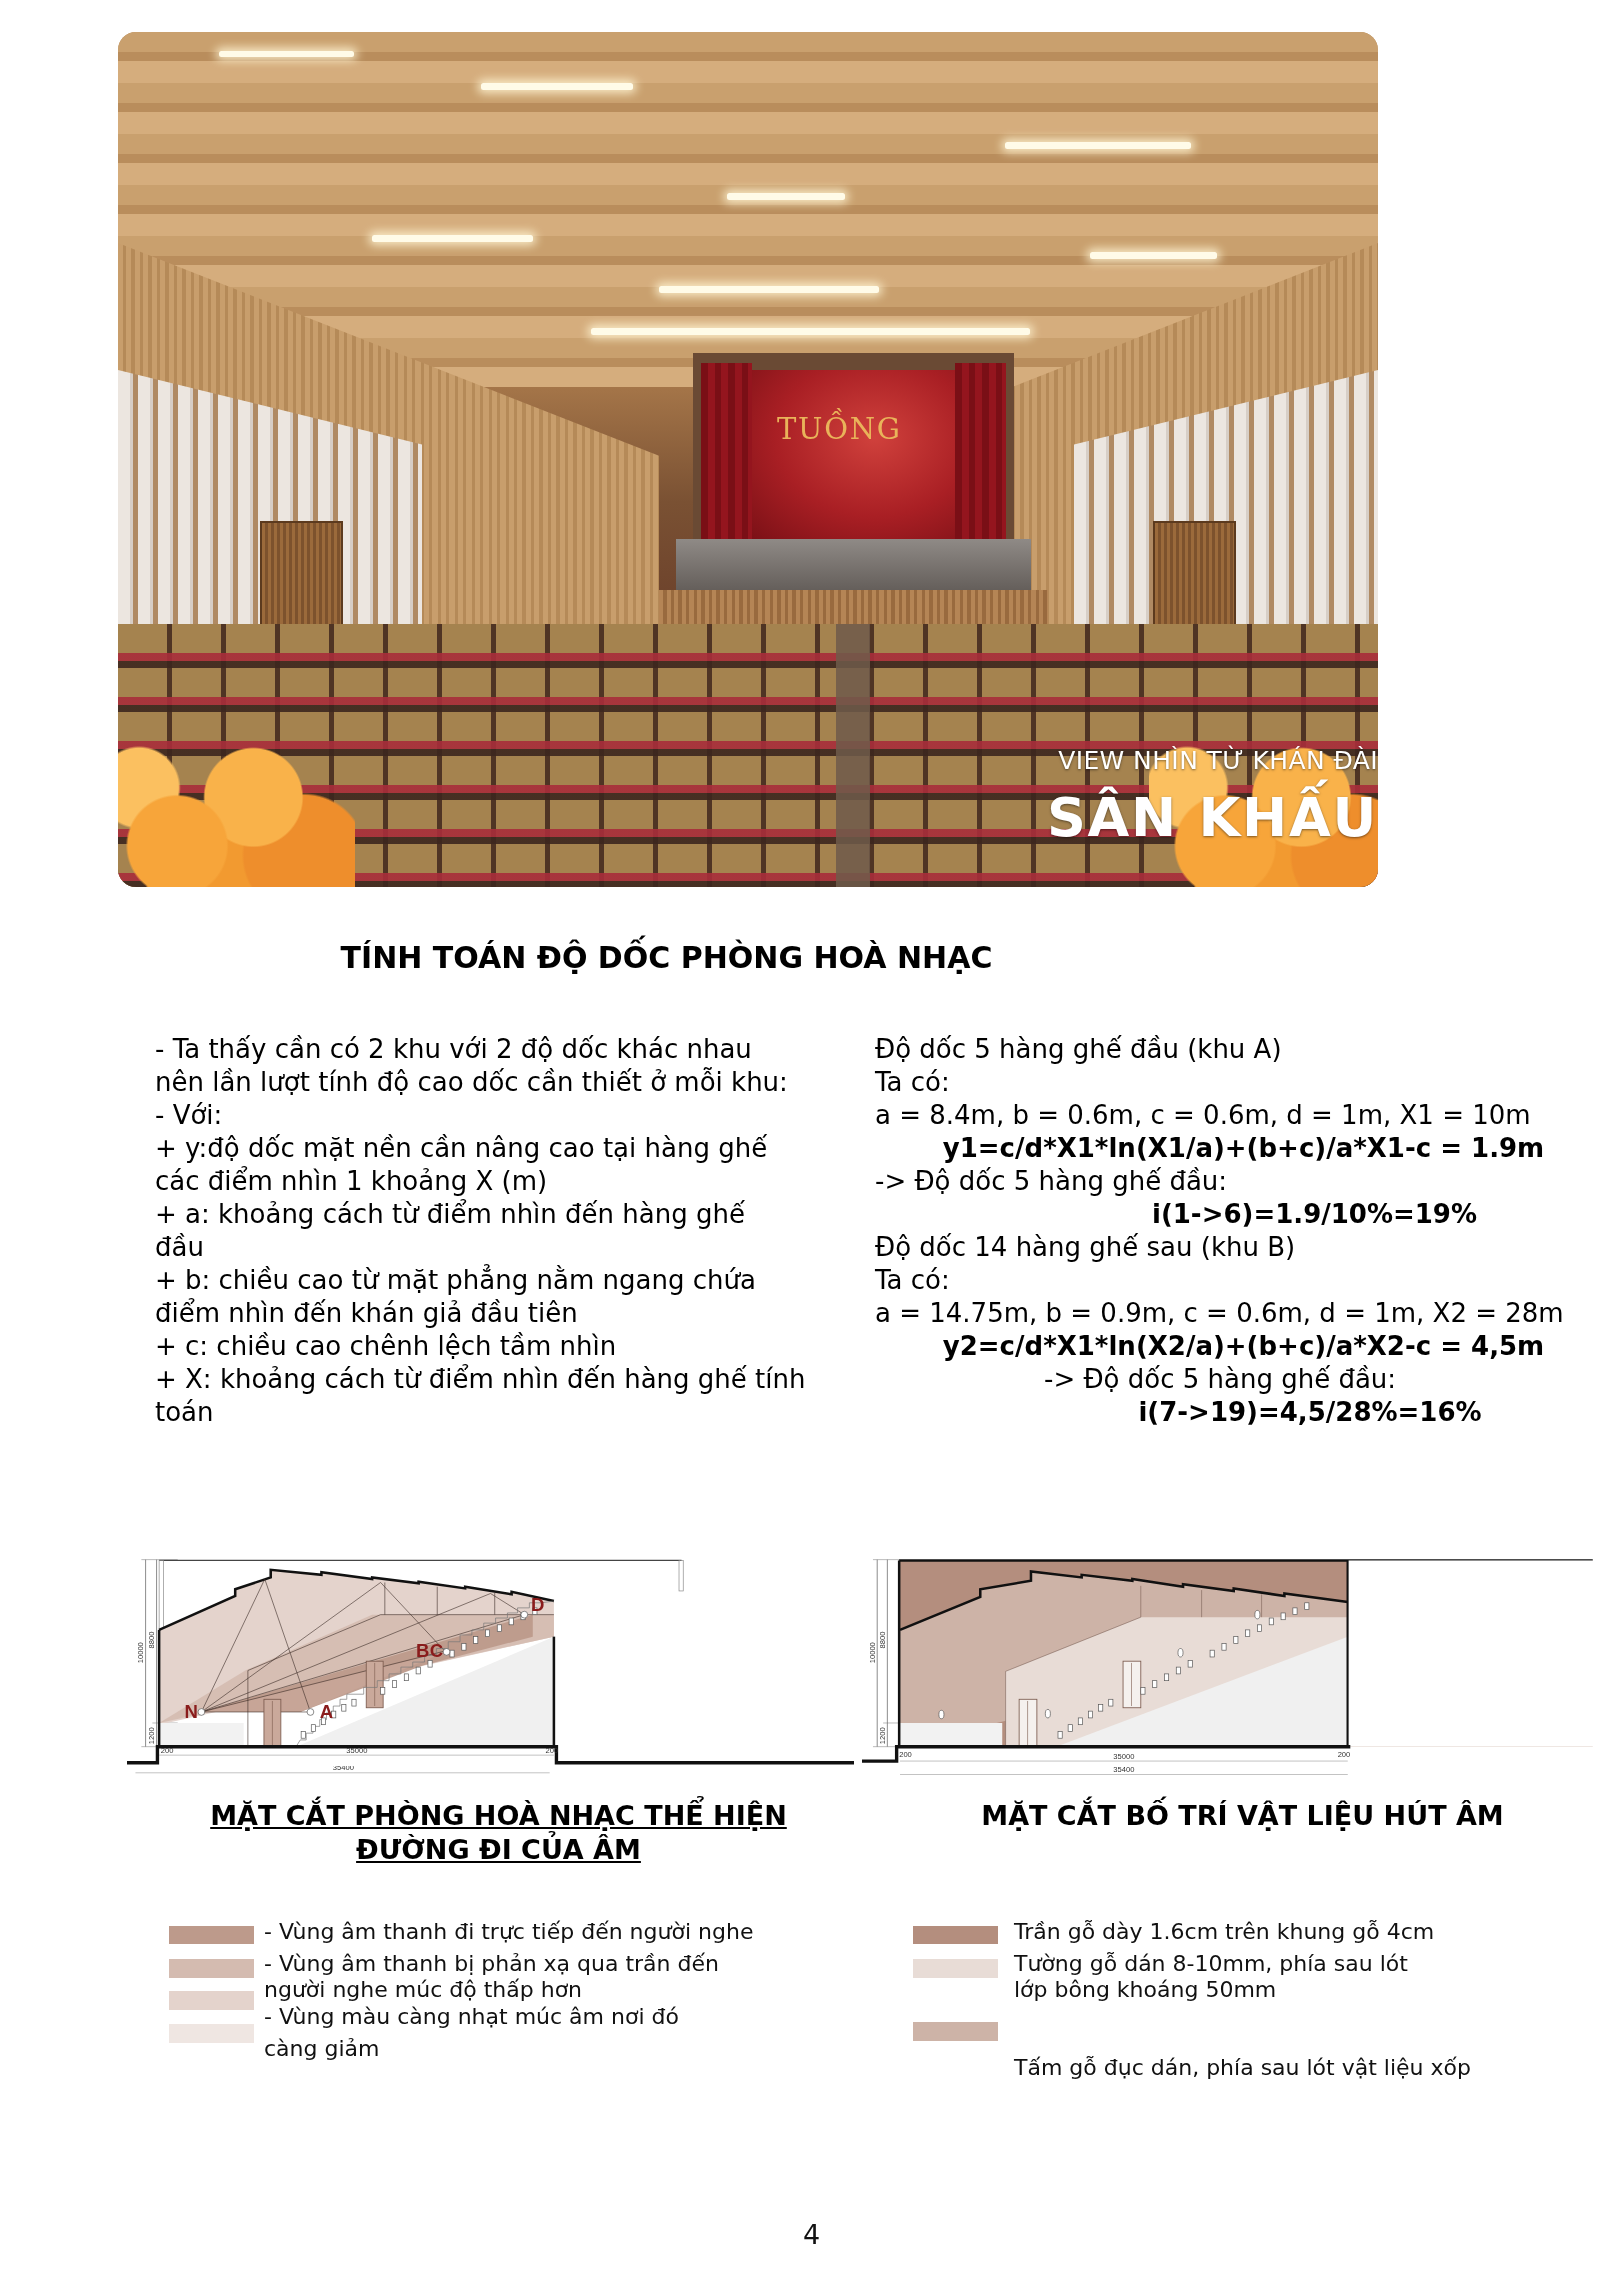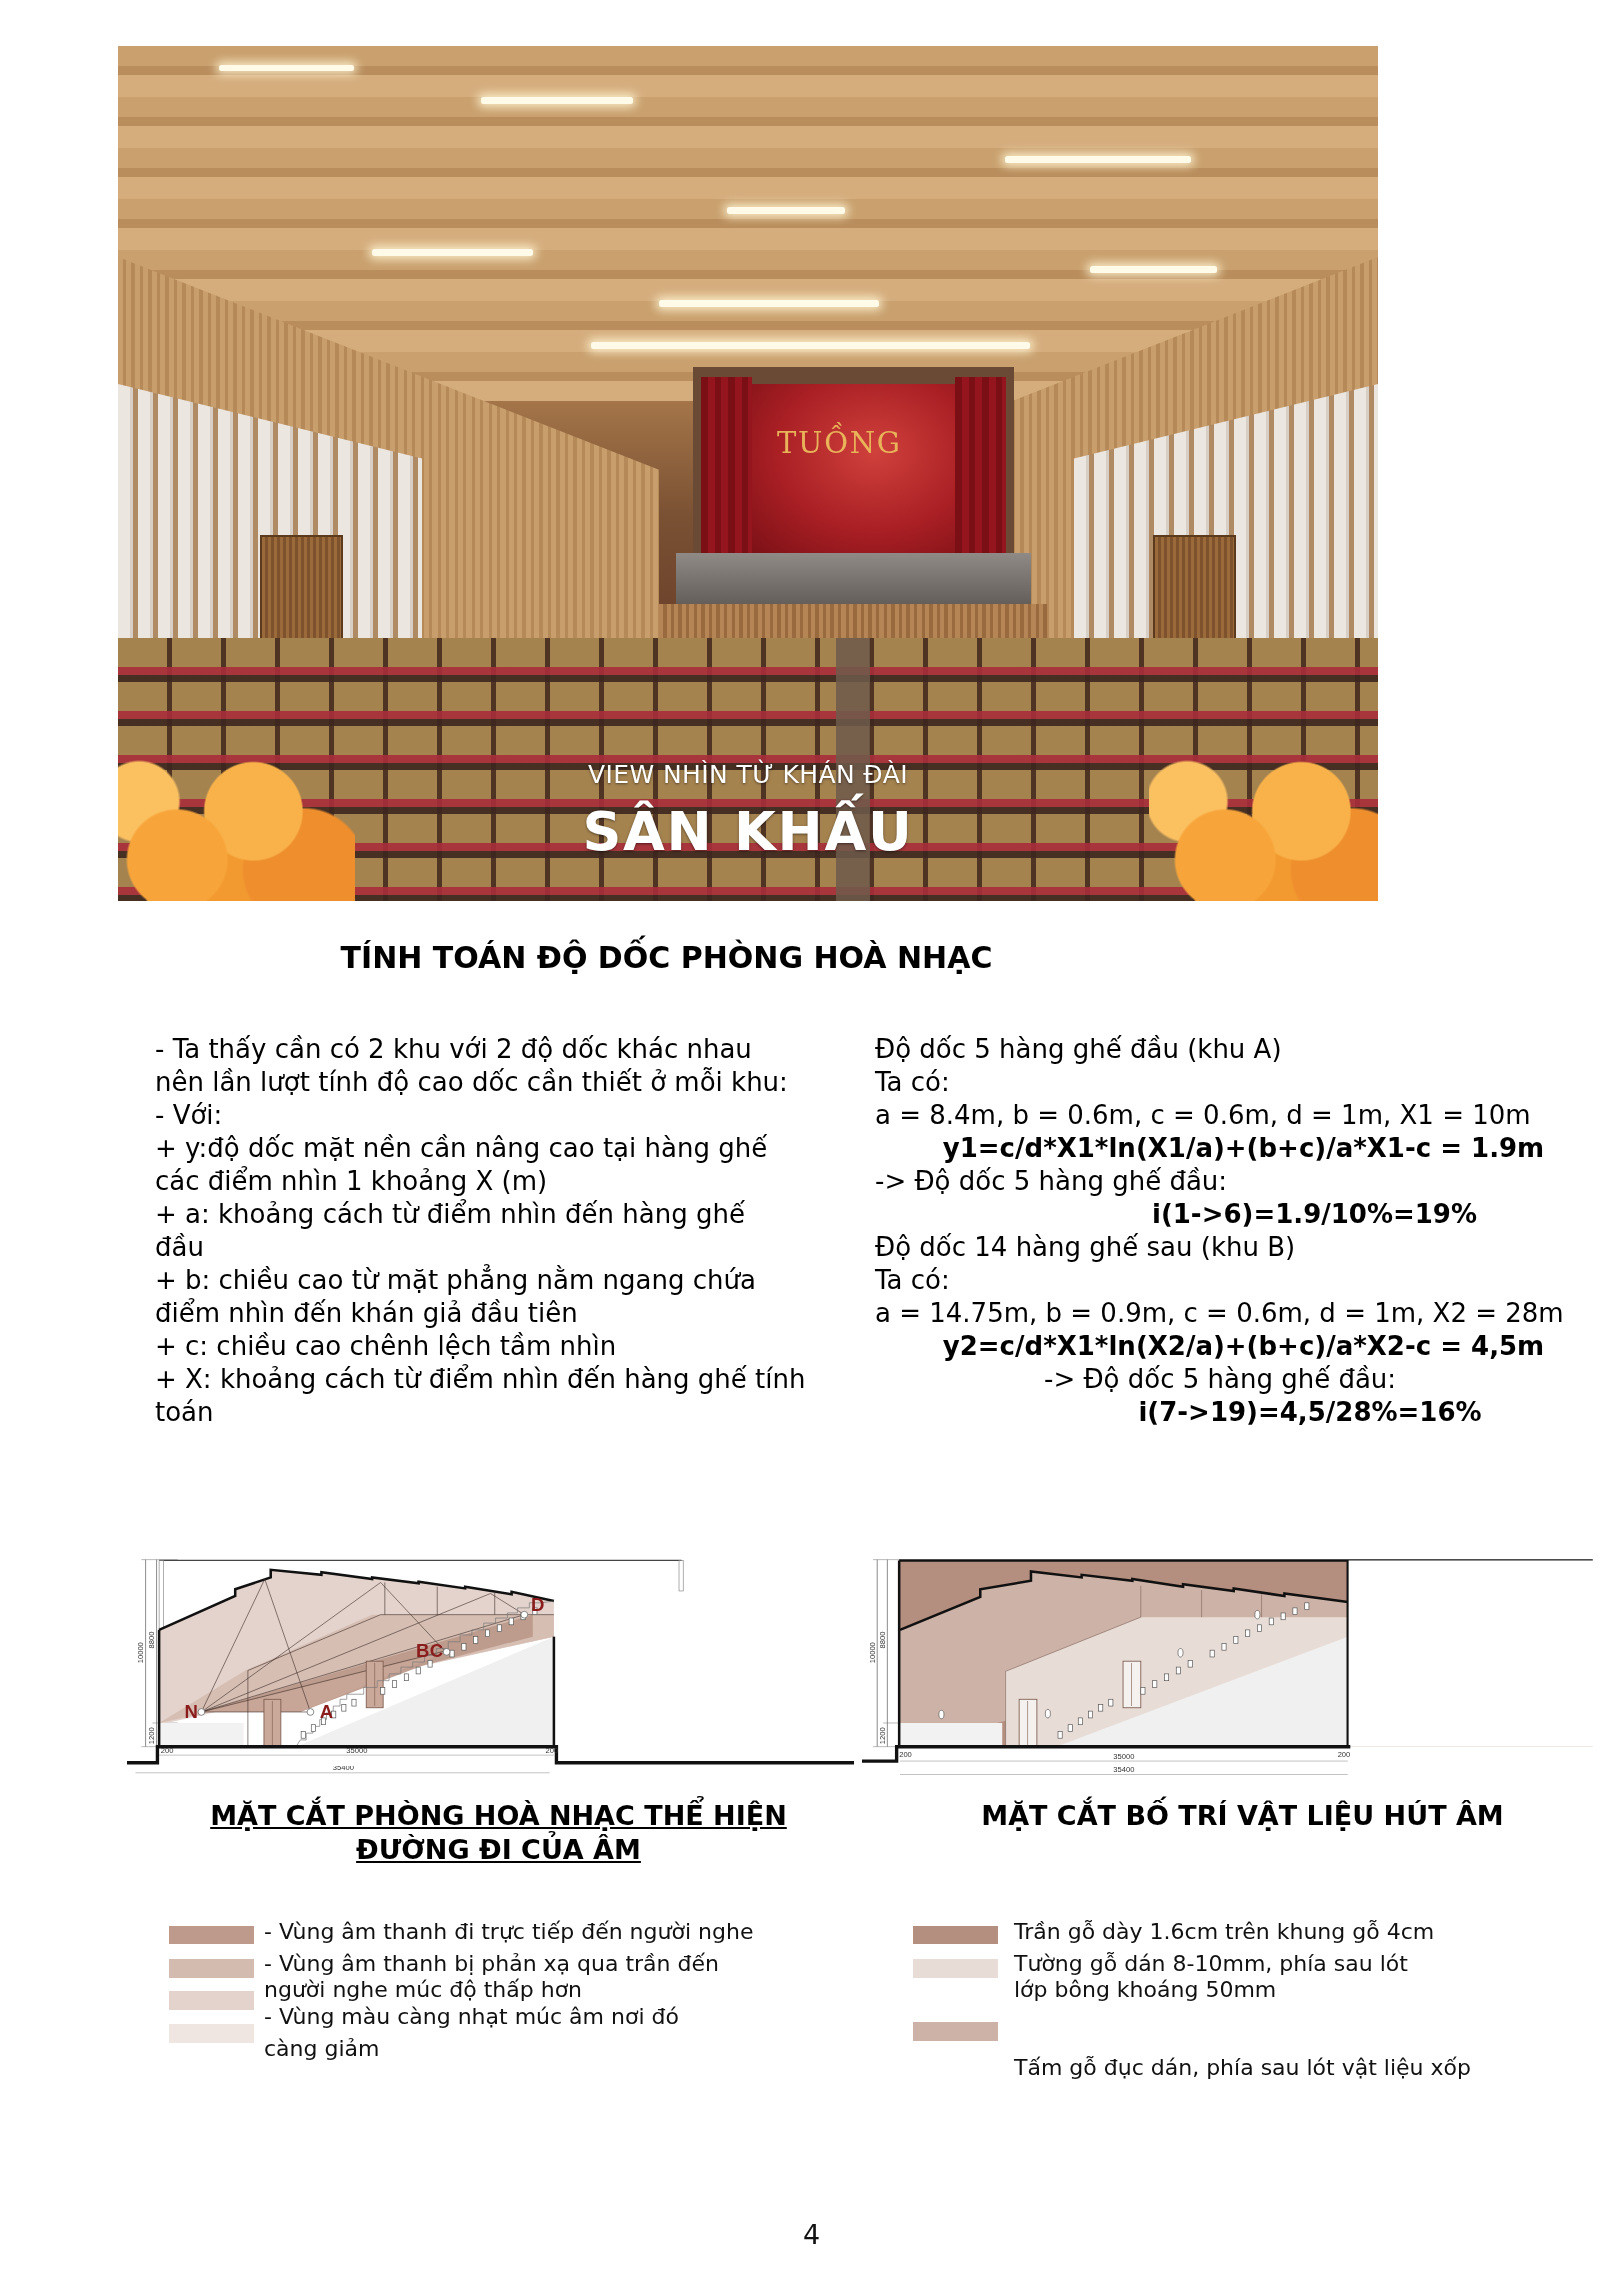--- a/index.html
+++ b/index.html
@@ -7,8 +7,8 @@
   body { font-family: "DejaVu Sans", "Liberation Sans", sans-serif; color: #111; position: relative; overflow: hidden; }
 
   
-  .hero { position: absolute; left: 118px; top: 46px; width: 1260px; height: 855px; overflow: hidden;
-    background: linear-gradient(180deg, #b88c5e 0%, #c89a69 18%, #a9794b 40%, #7a5133 55%, #6a3f2a 70%, #5a3526 100%); }
+  .hero { position: absolute; left: 118px; top: 32px; width: 1260px; height: 855px; overflow: hidden;
+    background: linear-gradient(180deg, #b88c5e 0%, #c89a69 18%, #a9794b 40%, #7a5133 55%, #6a3f2a 70%, #5a3526 100%); border-radius: 18px; }
   .ceiling { position: absolute; left: 0; top: 0; width: 100%; height: 355px;
     background: repeating-linear-gradient(180deg, #c9a06e 0 20px, #b98d5c 20px 29px, #d5ad7d 29px 51px); }
   .ceiling-light { position: absolute; height: 6.8px; background: #fffbe8; box-shadow: 0 0 10px 3.4px rgba(255,245,210,0.85); border-radius: 2.5px; }

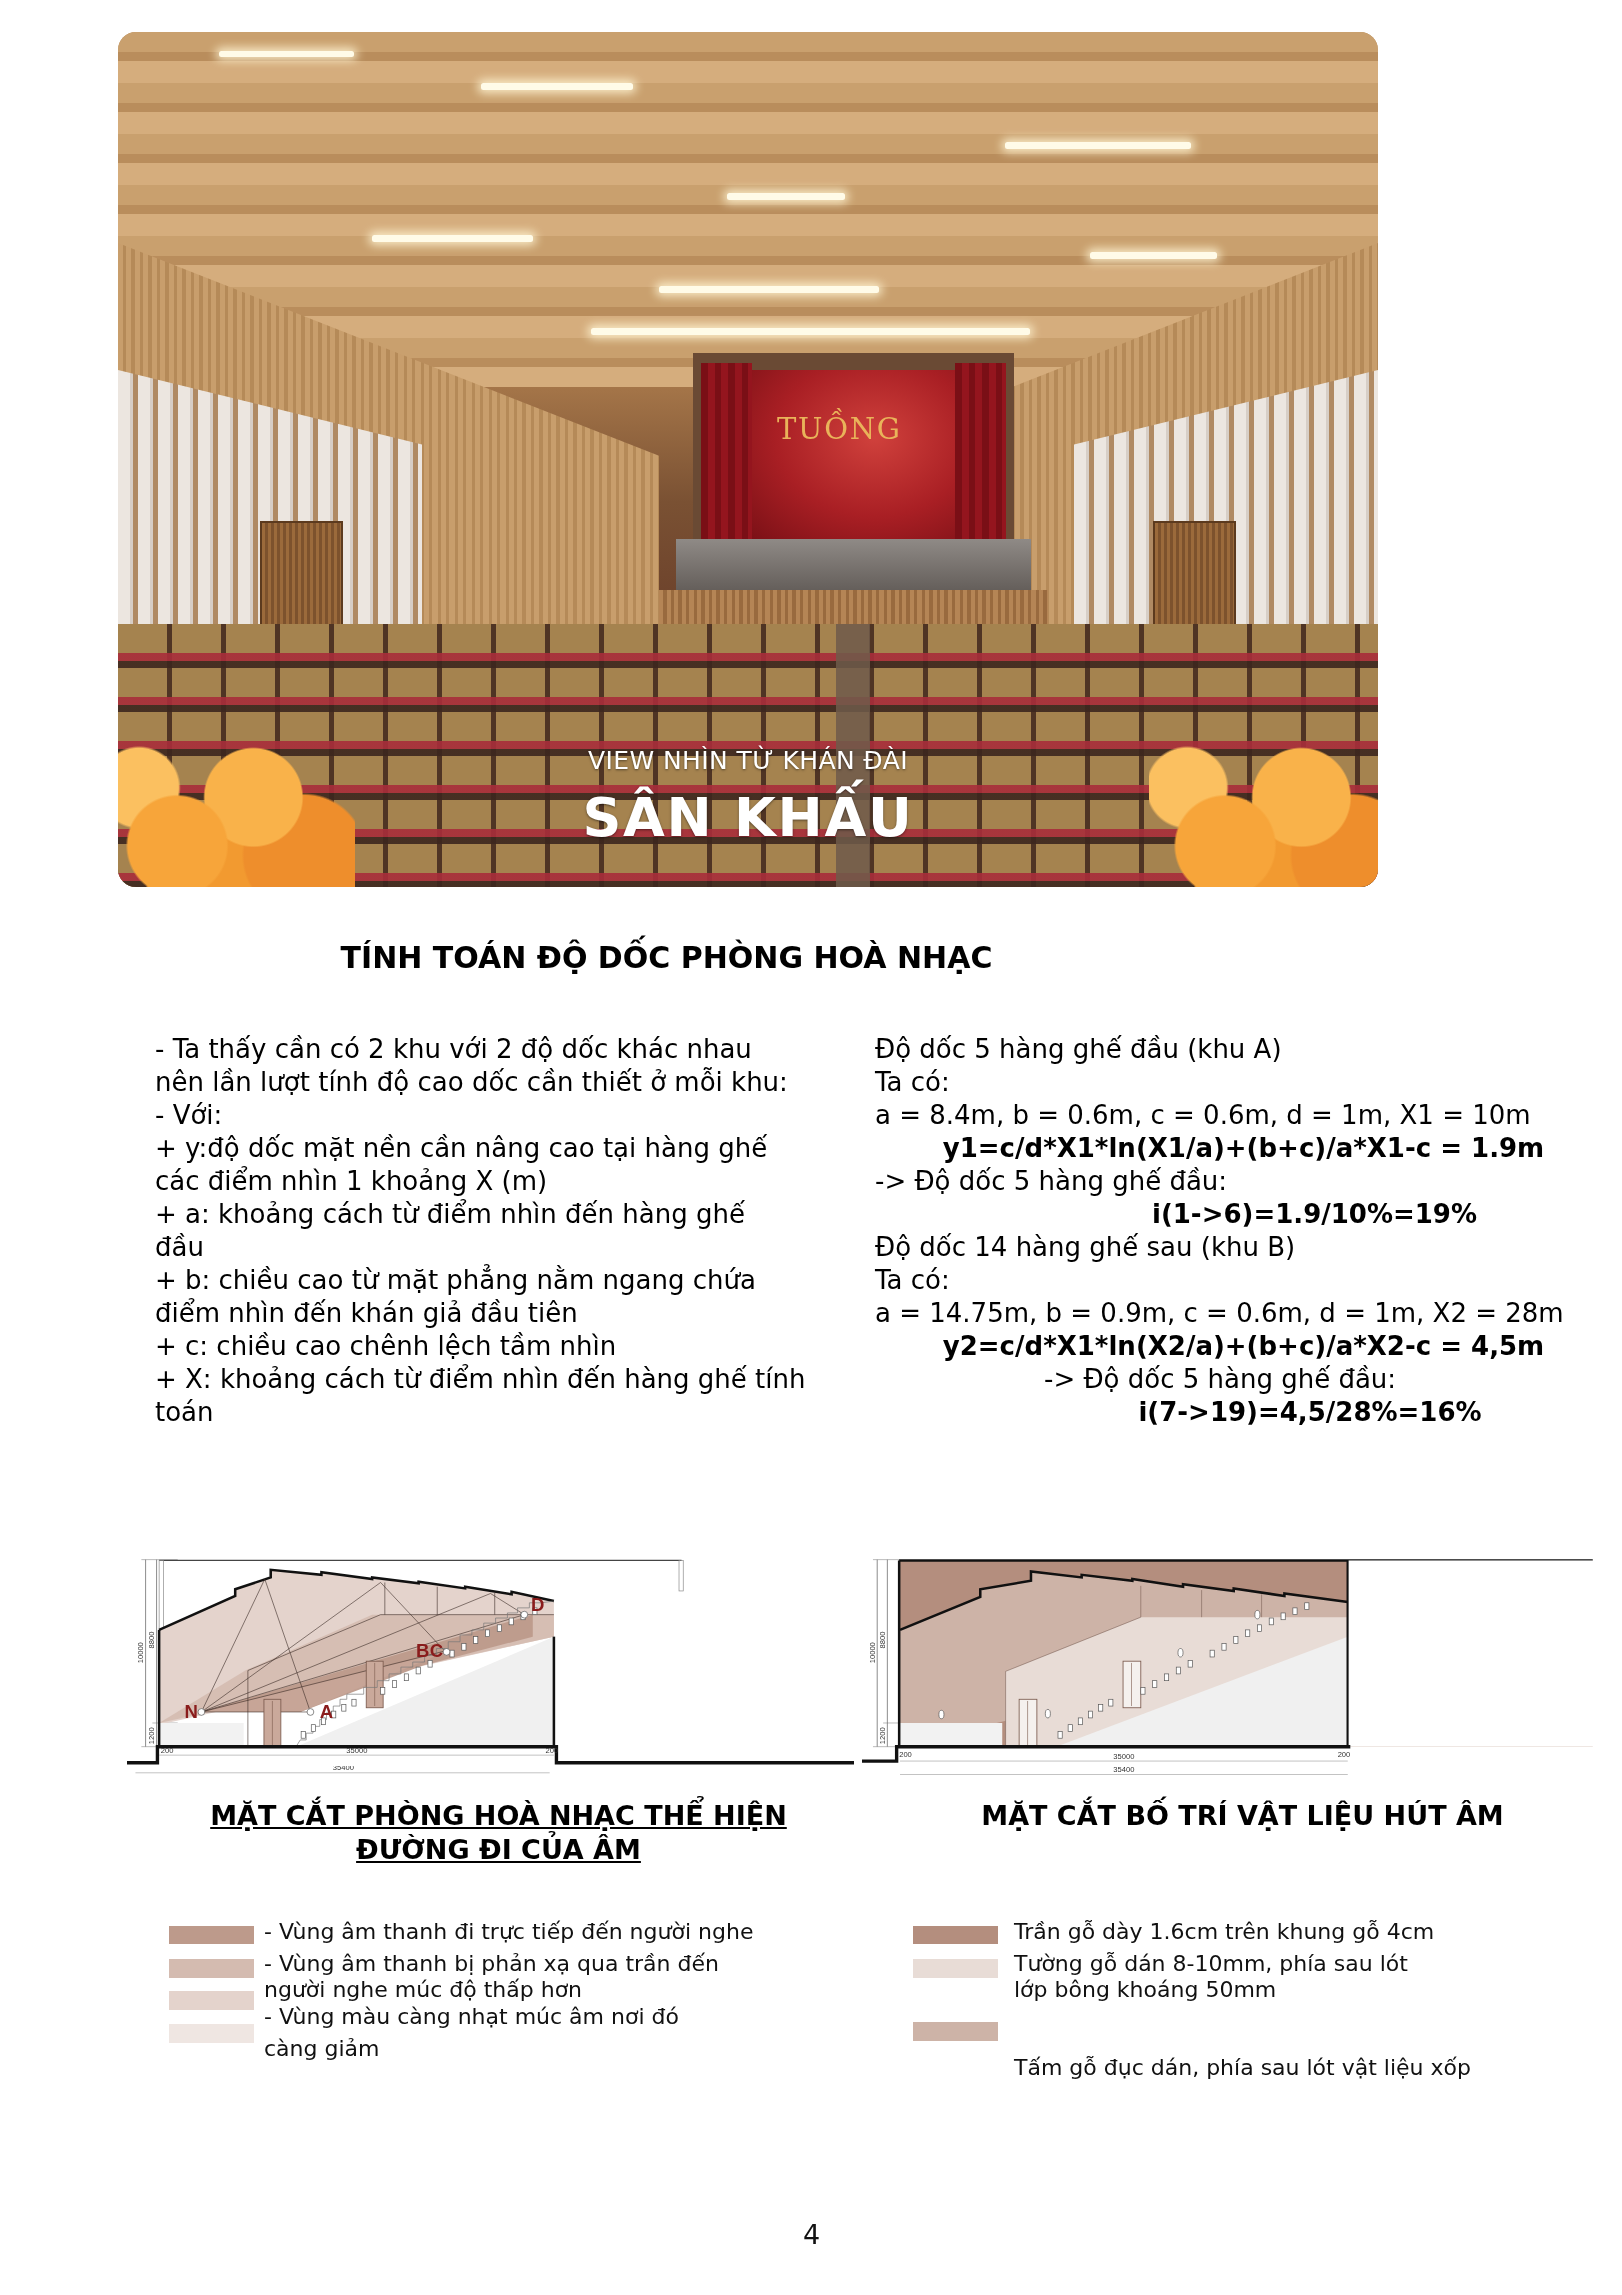--- a/index.html
+++ b/index.html
@@ -47,7 +47,7 @@
       radial-gradient(circle at 45% 90%, #f29a30 0 30%, transparent 31%),
       radial-gradient(circle at 15% 40%, #fbc060 0 16%, transparent 17%); }
   .cloud-l { left: -17px; } .cloud-r { right: -25px; }
-  .hero-caption { position: absolute; left: 0; width: 100%; text-align: center; color: #ffffff; text-shadow: 0 0.8px 2.5px rgba(0,0,0,0.5); }
+  .hero-caption { position: absolute; left: 0; width: 100%; text-align: right; color: #ffffff; text-shadow: 0 0.8px 2.5px rgba(0,0,0,0.5); }
   .hero-sub { top: 714px; font-size: 25px; letter-spacing: 0.4px; }
   .hero-title { top: 754px; font-size: 54px; font-weight: bold; letter-spacing: 1.7px; }
 

